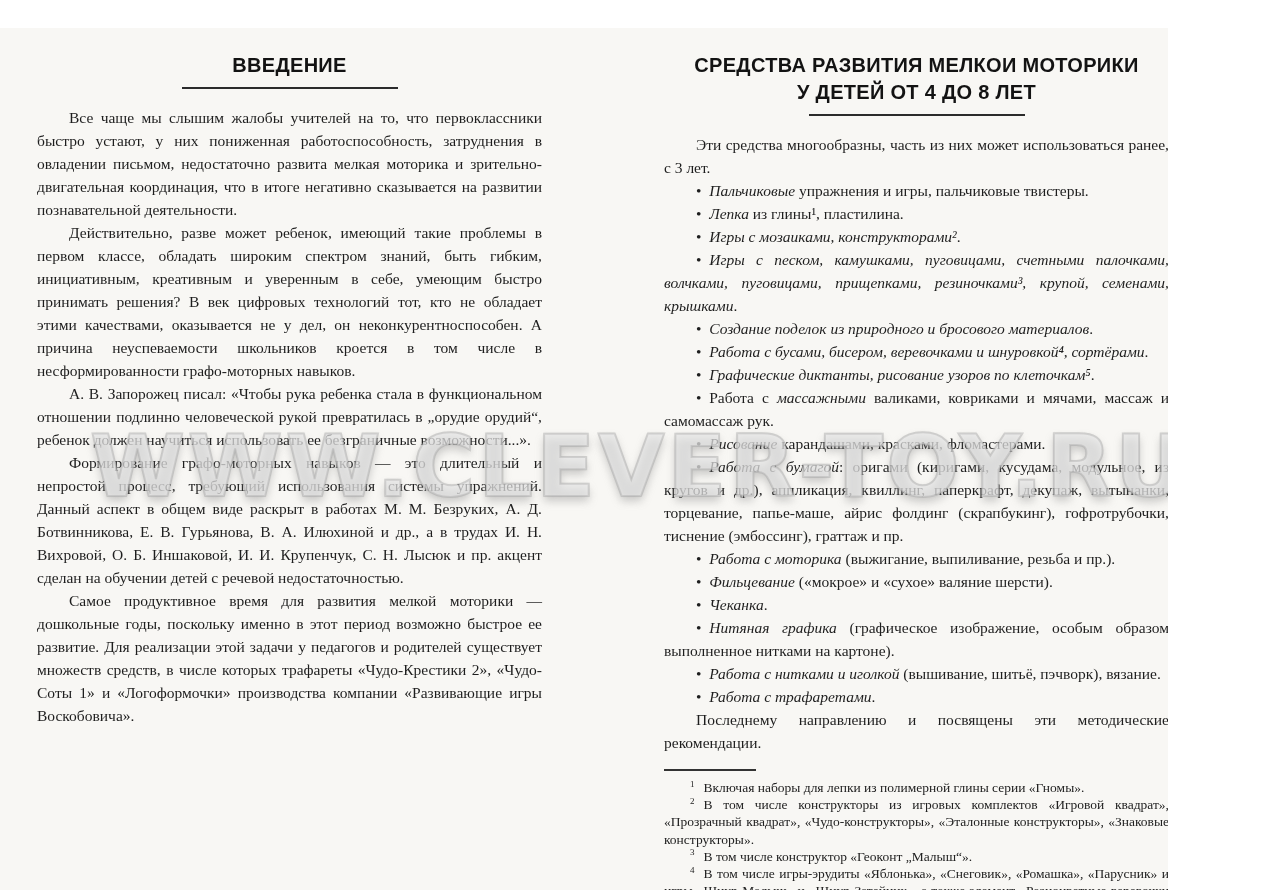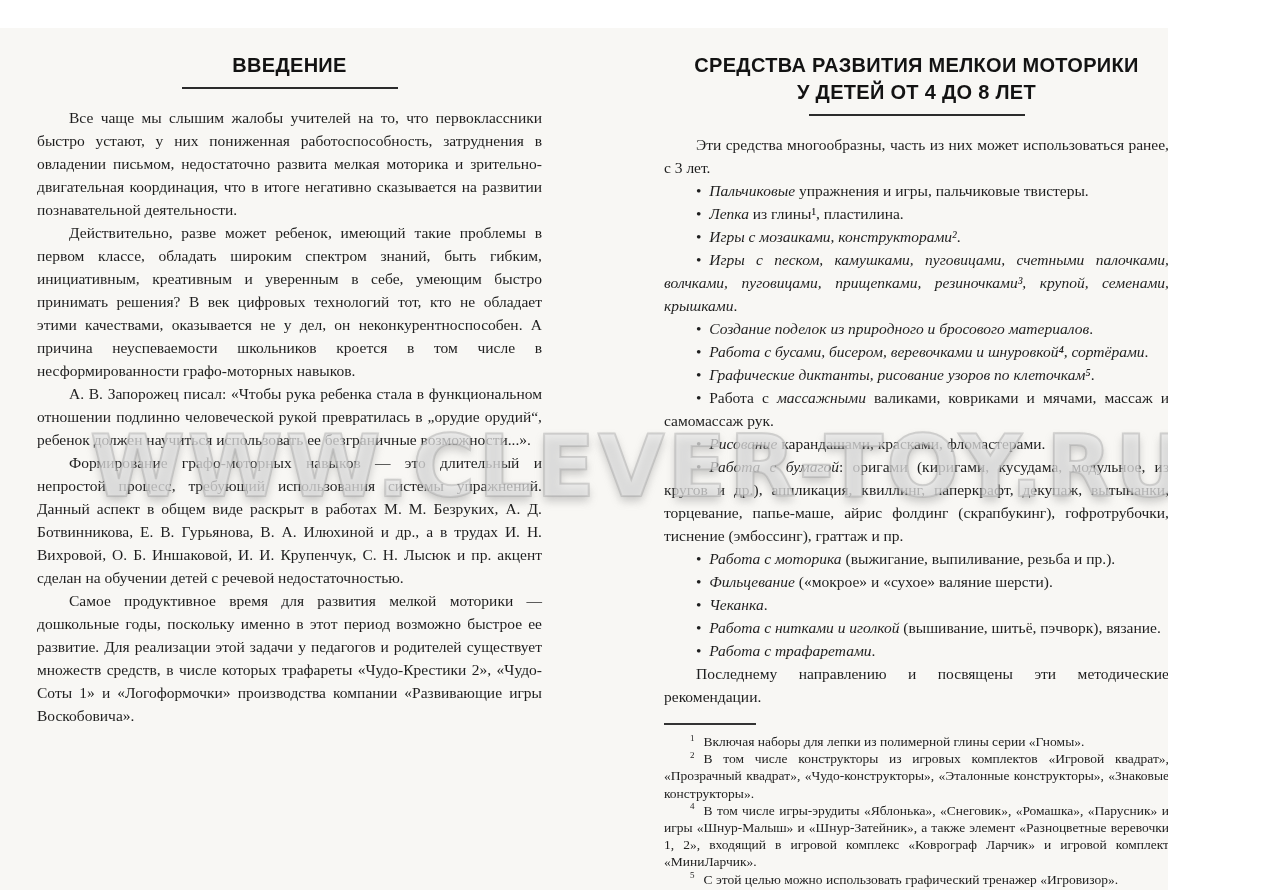--- a/index.html
+++ b/index.html
@@ -120,6 +120,7 @@
         <p class="par bullet"><span class="lead">Работа с моторика</span><span> (выжигание, выпиливание, резьба и пр.).</span></p>
         <p class="par bullet"><span class="lead">Фильцевание</span><span> («мокрое» и «сухое» валяние шерсти).</span></p>
         <p class="par bullet"><span class="lead">Чеканка</span><span>.</span></p>
+        <p class="par bullet"><span class="lead">Нитяная графика</span><span> (графическое изображение, особым образом выполненное нитками на картоне).</span></p>
         <p class="par bullet"><span class="lead">Работа с нитками и иголкой</span><span> (вышивание, шитьё, пэчворк), вязание.</span></p>
         <p class="par bullet"><span class="lead">Работа с трафаретами</span><span>.</span></p>
       </div>

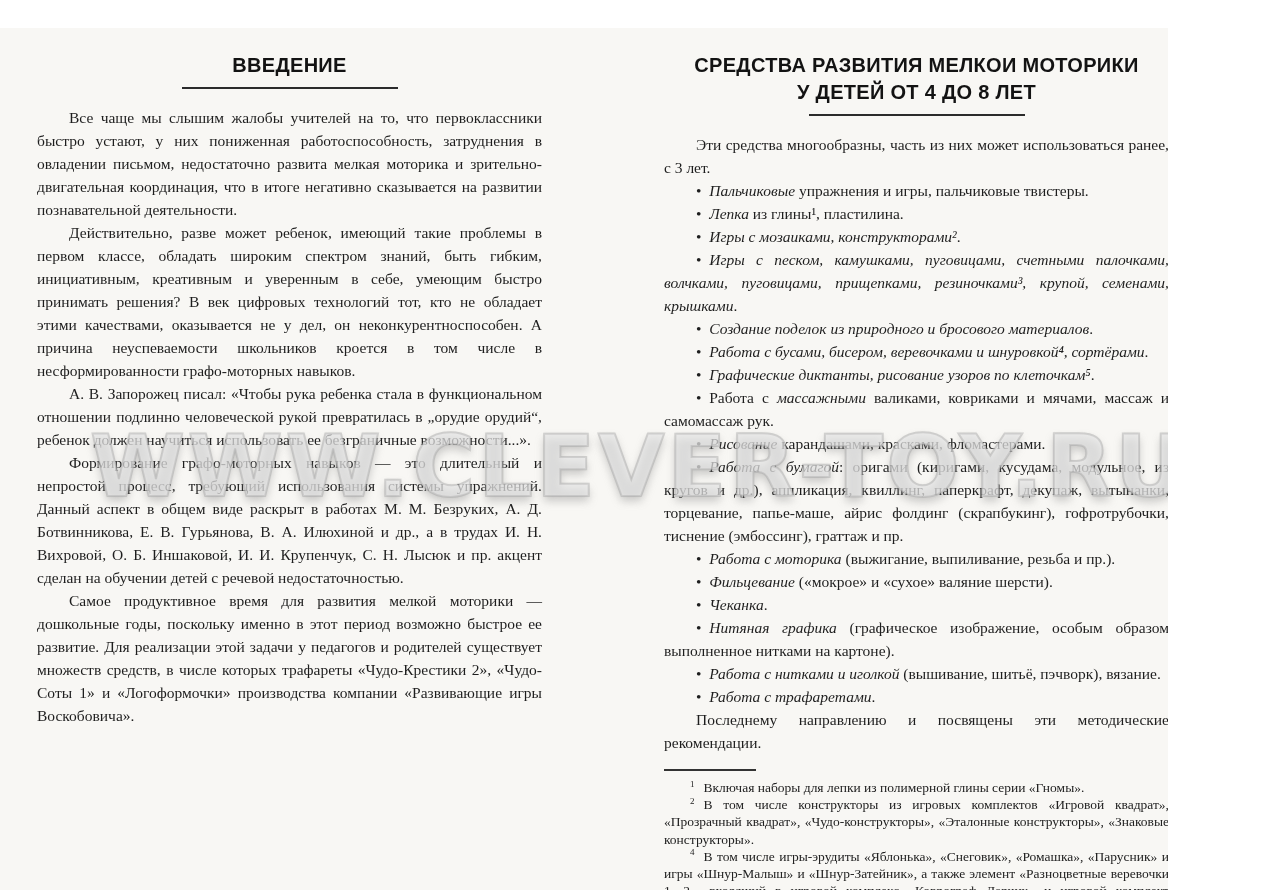--- a/index.html
+++ b/index.html
@@ -131,6 +131,7 @@
     <div id="footnotes">
         <p class="footnote"><sup>1</sup><span>Включая наборы для лепки из полимерной глины серии «Гномы».</span></p>
         <p class="footnote"><sup>2</sup><span>В том числе конструкторы из игровых комплектов «Игровой квадрат», «Прозрачный квадрат», «Чудо-конструкторы», «Эталонные конструкторы», «Знаковые конструкторы».</span></p>
+        <p class="footnote"><sup>3</sup><span>В том числе конструктор «Геоконт „Малыш“».</span></p>
         <p class="footnote"><sup>4</sup><span>В том числе игры-эрудиты «Яблонька», «Снеговик», «Ромашка», «Парусник» и игры «Шнур-Малыш» и «Шнур-Затейник», а также элемент «Разноцветные веревочки 1, 2», входящий в игровой комплекс «Коврограф Ларчик» и игровой комплект «МиниЛарчик».</span></p>
         <p class="footnote"><sup>5</sup><span>С этой целью можно использовать графический тренажер «Игровизор».</span></p>
       </div>

